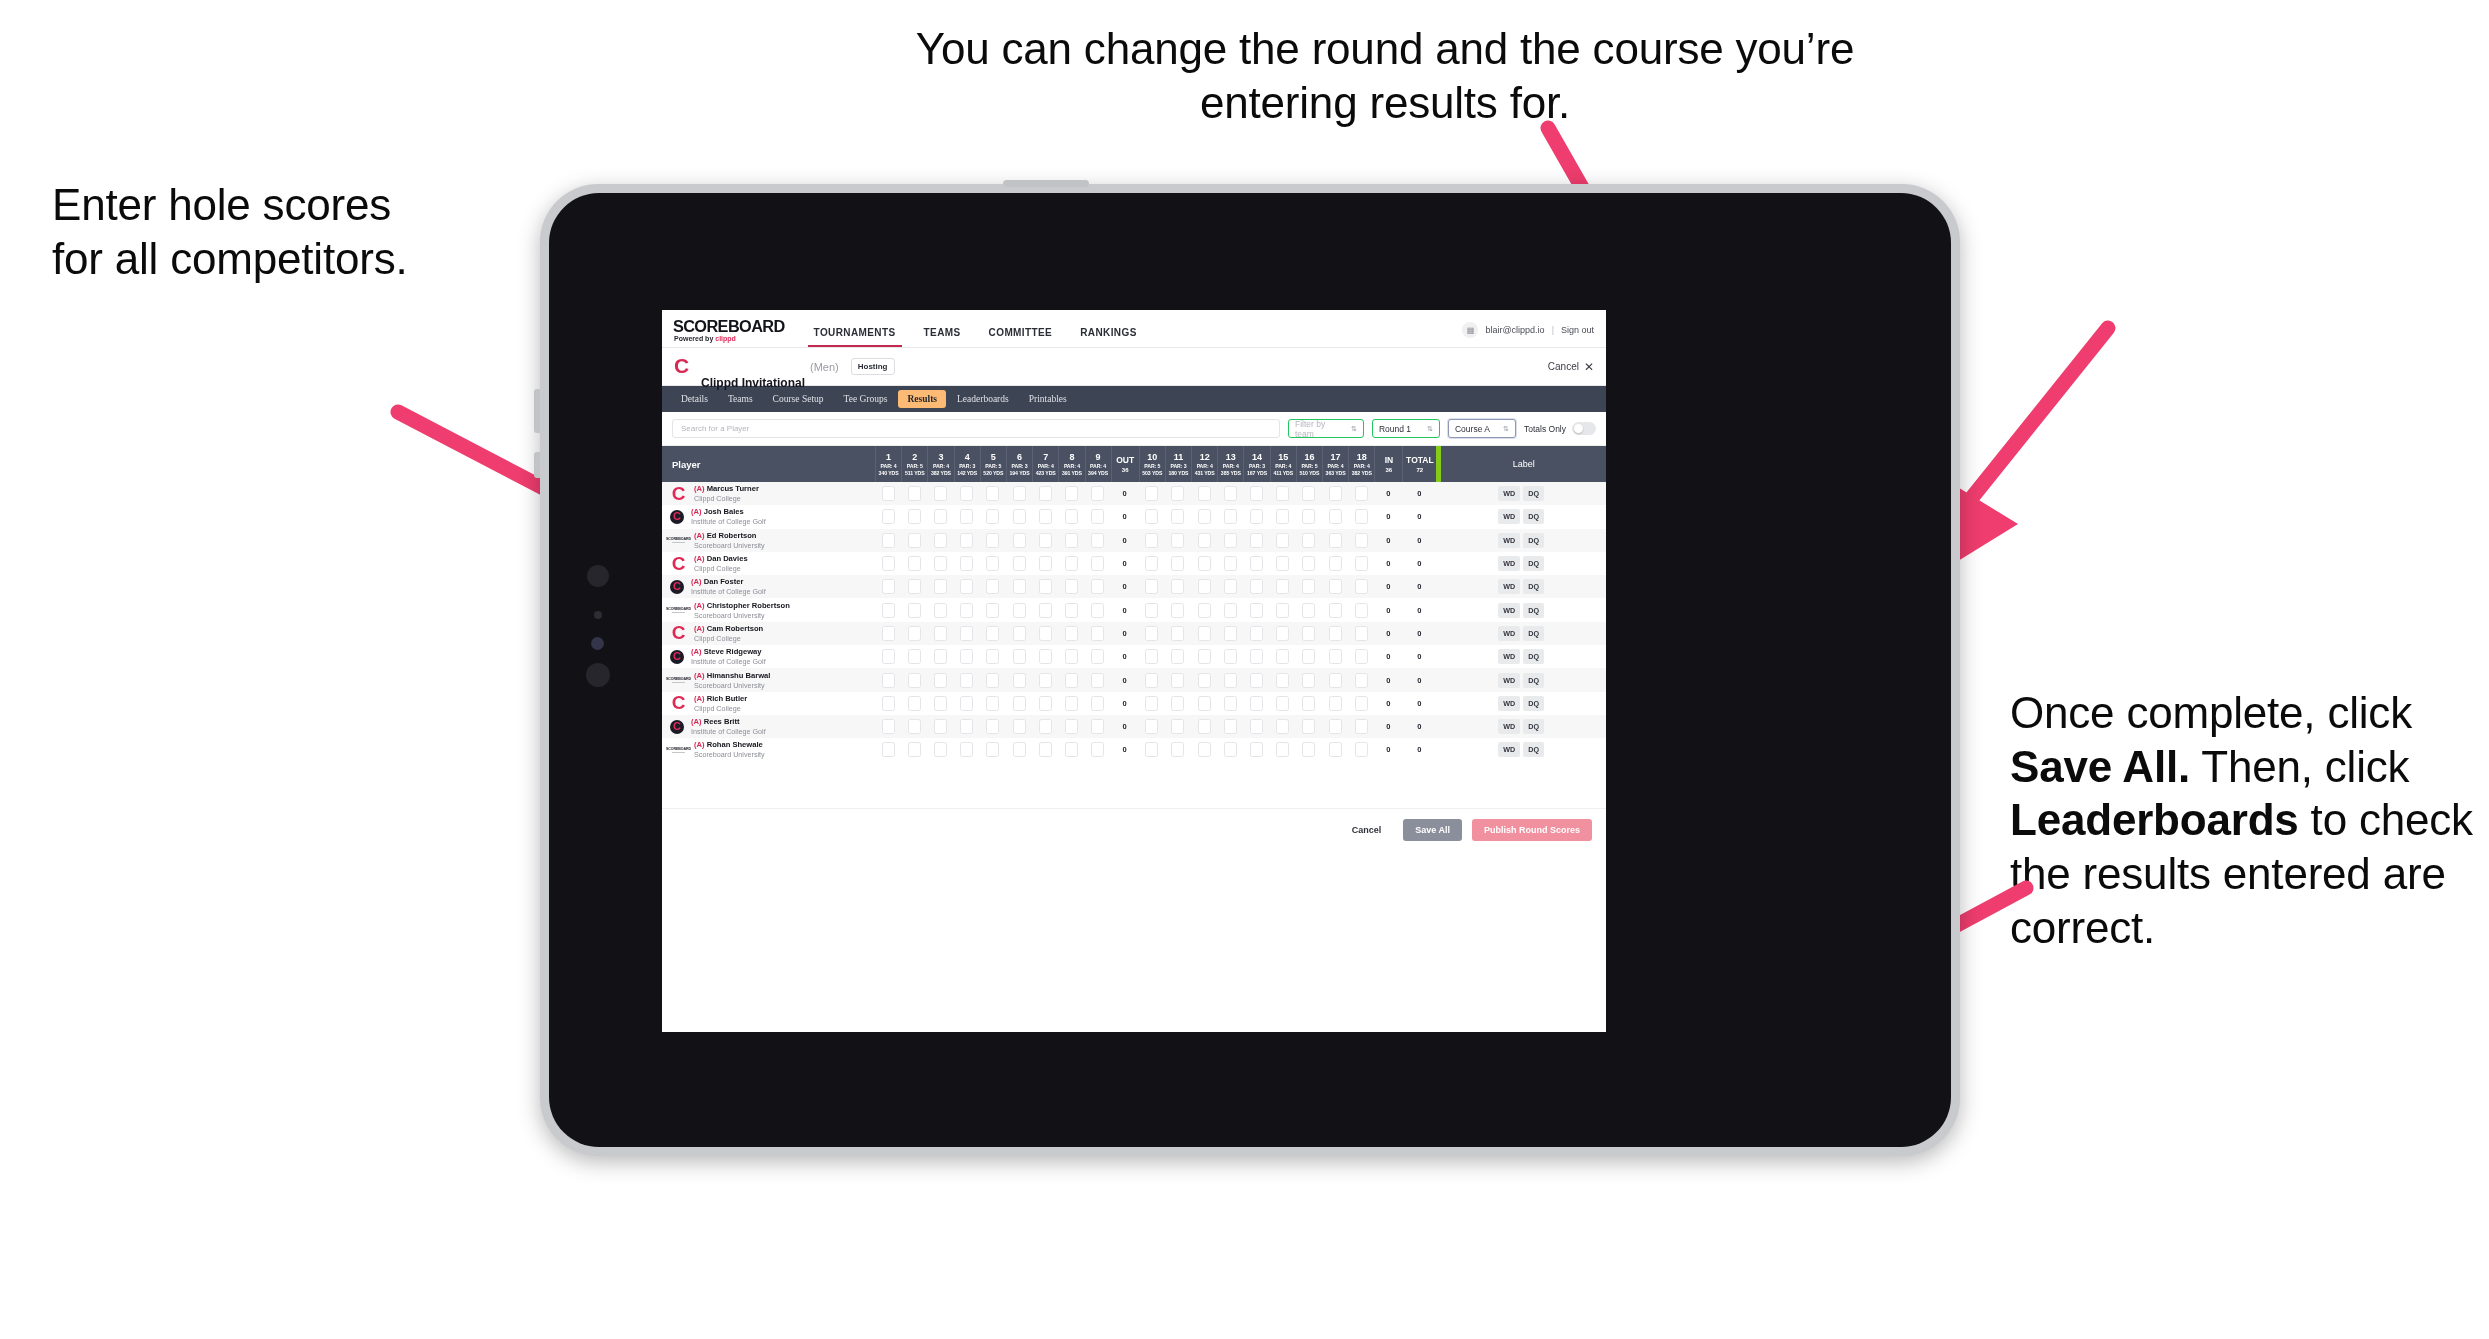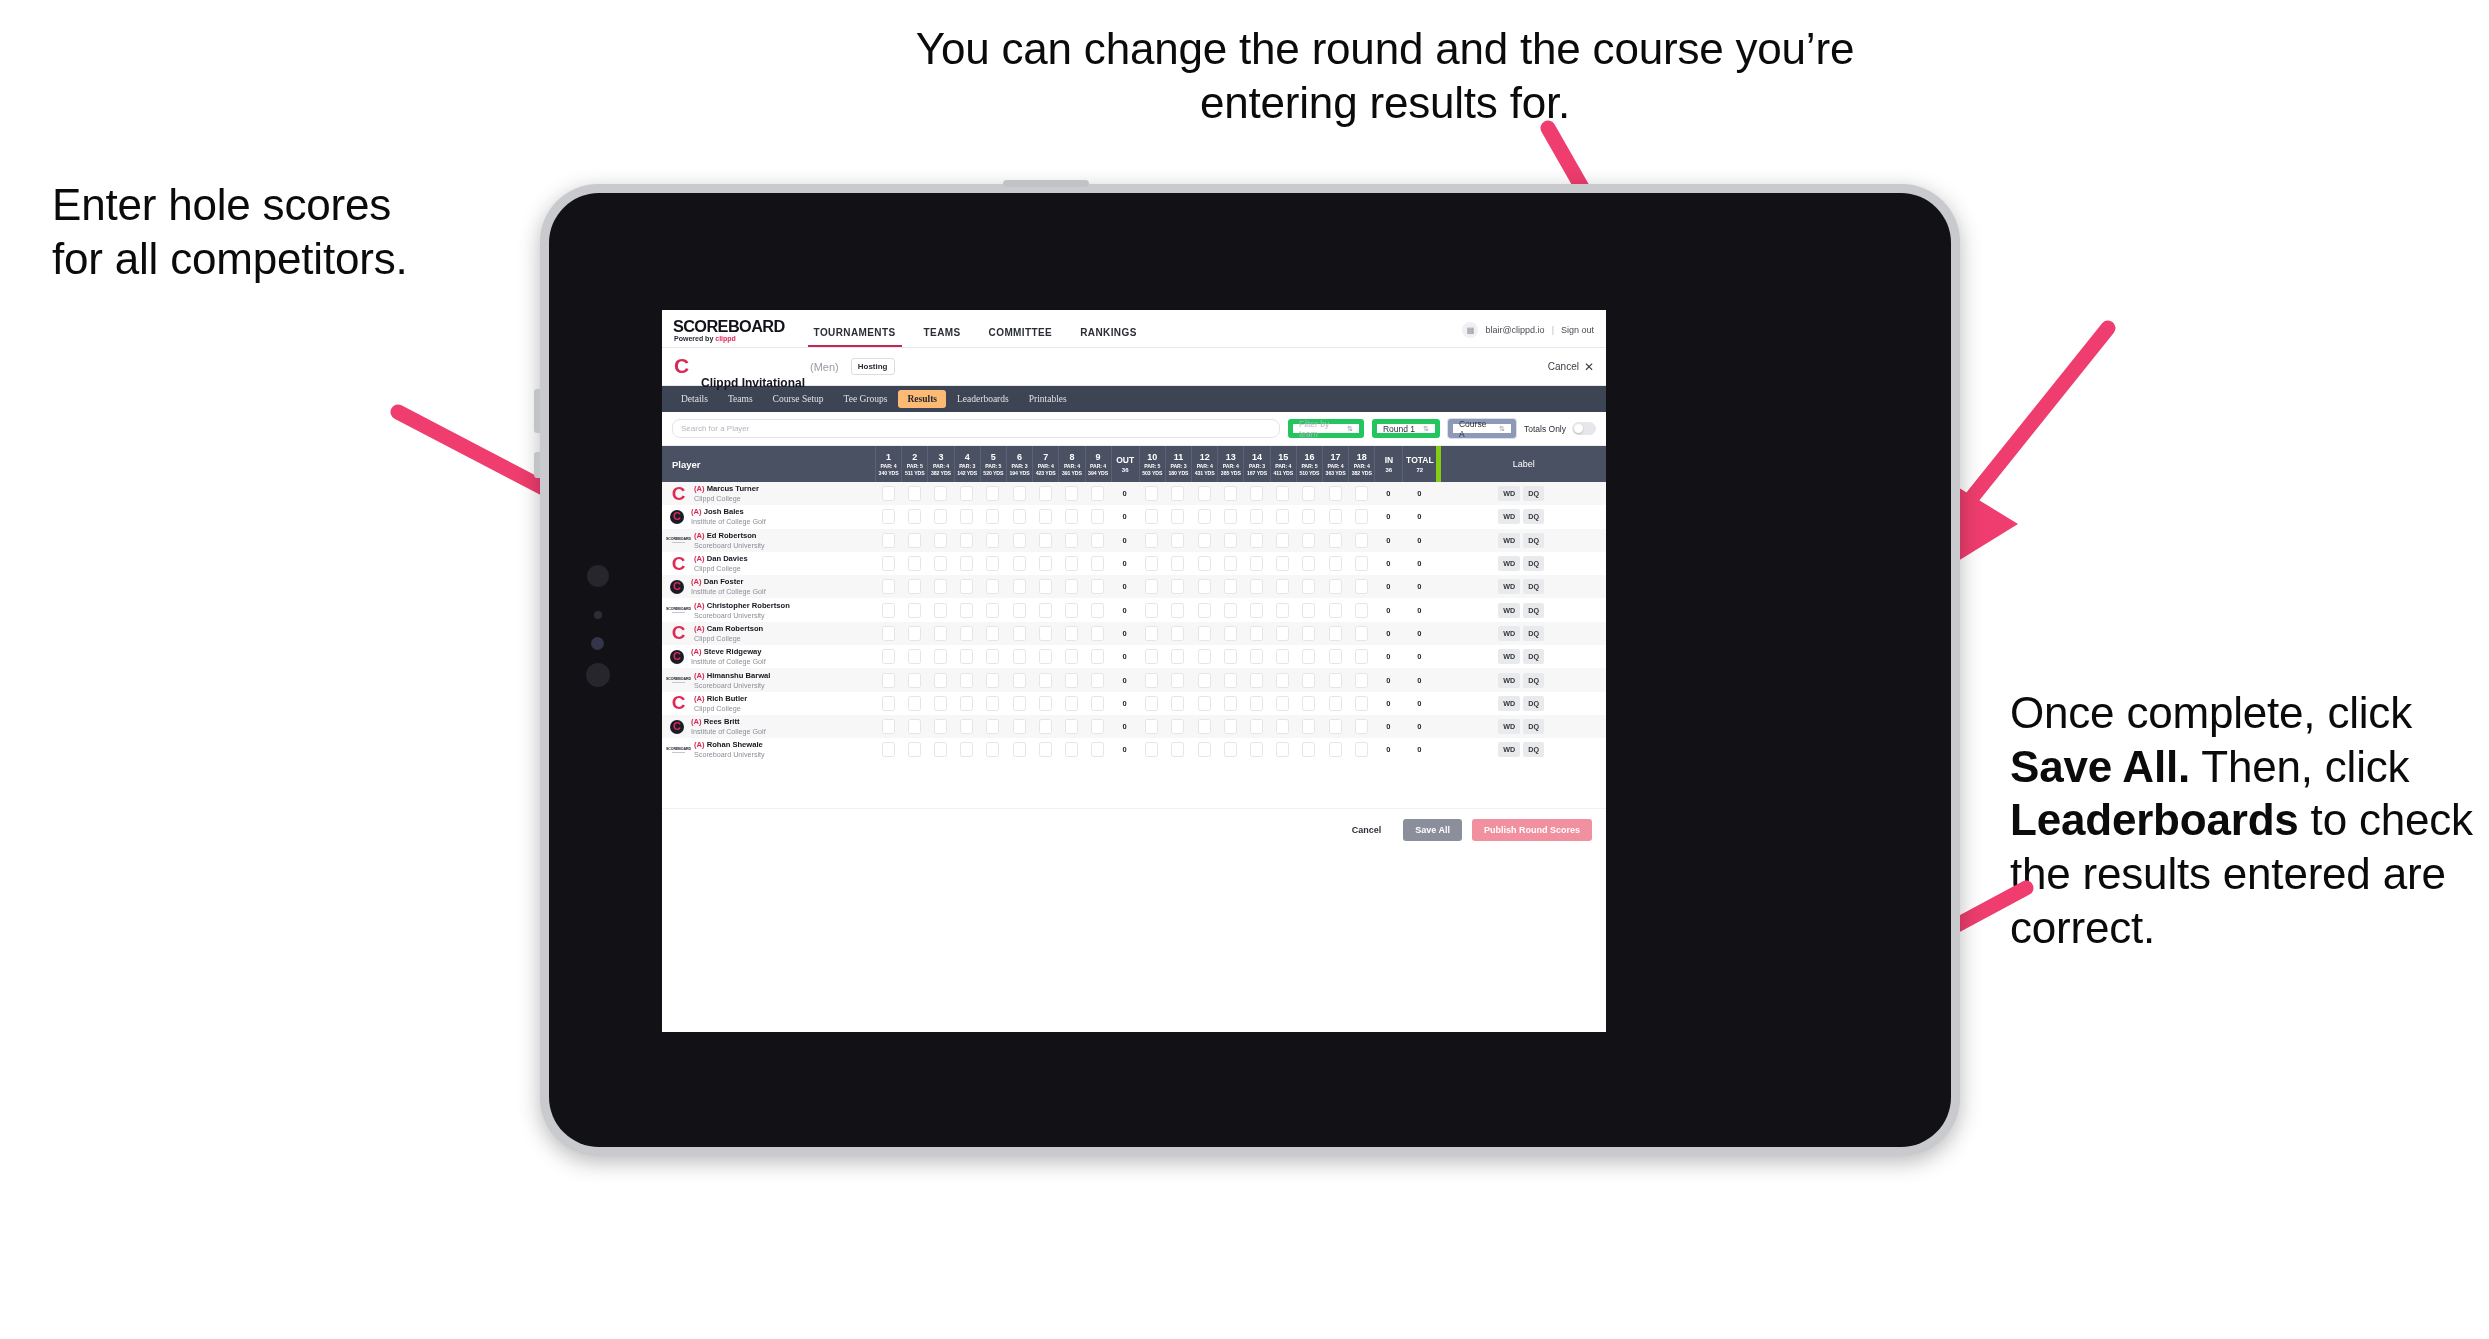--- a/index.html
+++ b/index.html
@@ -128,7 +128,7 @@
     padding: 0 10px; gap: 8px; border-bottom:1px solid #eceded;
   }
   #search {
-    flex: 1; height: 19px; border:1px solid #e3e4e7; border-radius:8px;
+    flex: 1; height: 19px; border:1px solid #e3e4e7; border-radius:3px;
     display:flex; align-items:center; padding:0 8px;
     font-size: 8px; color:#b4b6bd;
   }

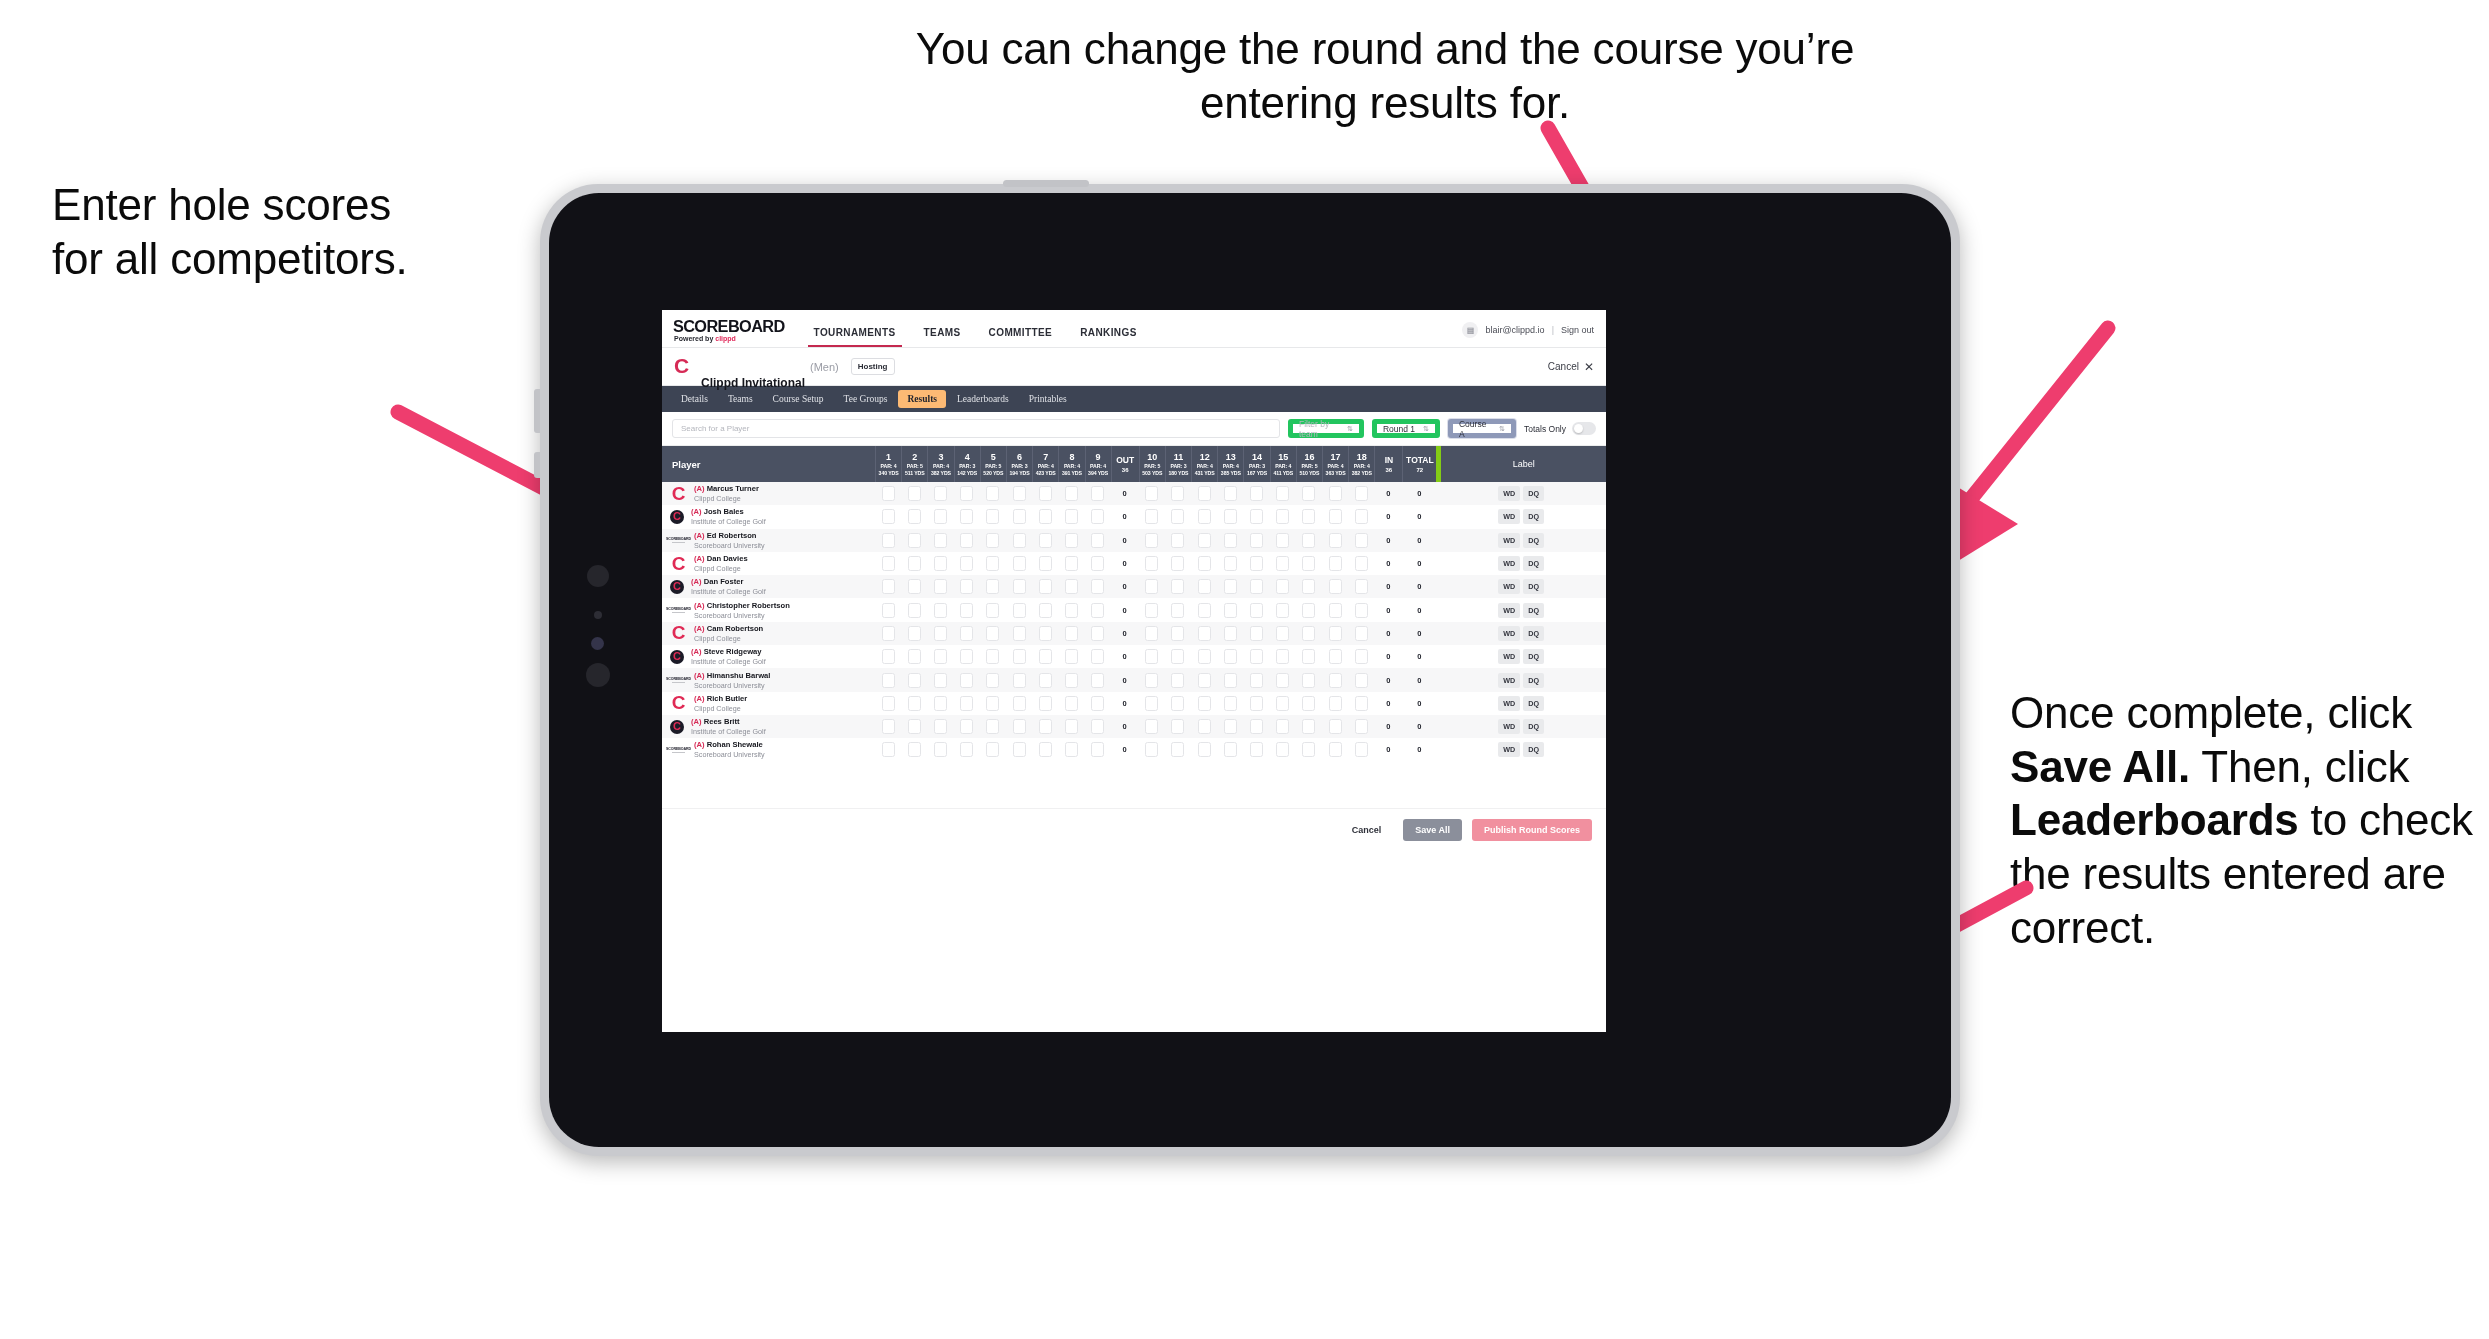--- a/index.html
+++ b/index.html
@@ -133,7 +133,7 @@
     font-size: 8px; color:#b4b6bd;
   }
   .sel {
-    height: 19px; border:5px solid #22c55e; border-radius:3px;
+    height: 19px; border:1px solid #22c55e; border-radius:3px;
     display:flex; align-items:center; gap:7px; padding:0 6px;
     font-size: 8.5px; color:#2d2f38; background:#fff;
   }

